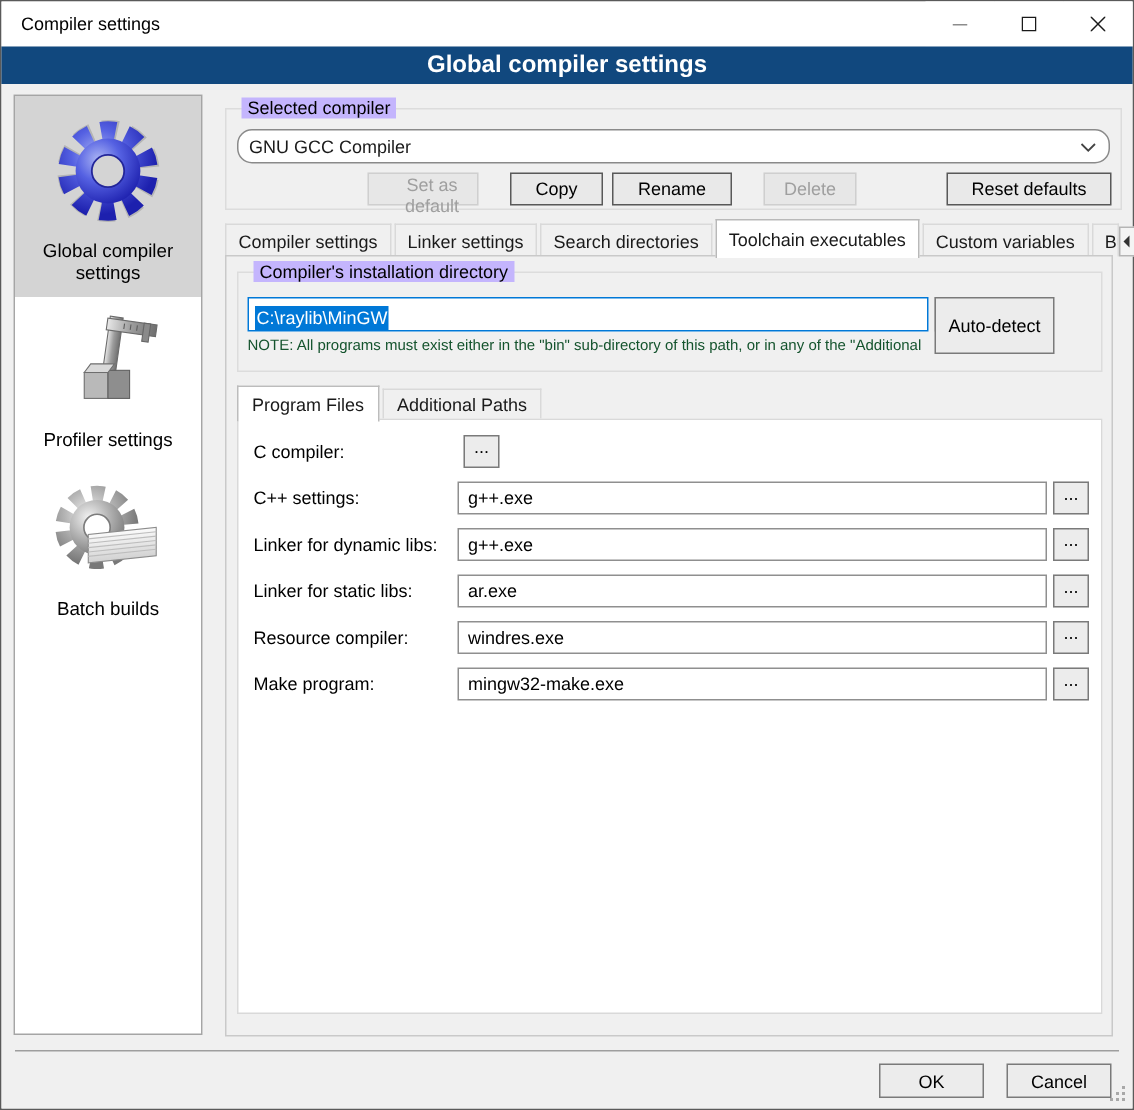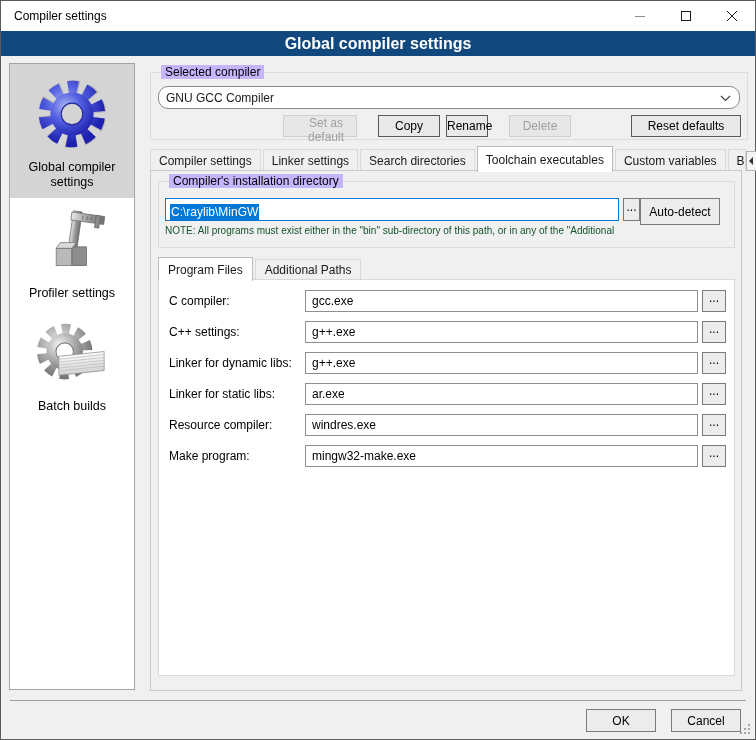--- a/index.html
+++ b/index.html
@@ -48,7 +48,7 @@
   .btn.soft { border-color:#7a7a7a; background:#ececec; }
   #btn-setdefault { margin-left:auto; width:74px;padding-left:12px; }
   #btn-copy   { margin-left:21px; width:62px; }
-  #btn-rename { margin-left:6px;  width:42px; }
+  #btn-rename { margin-left:6px;  width:80px; }
   #btn-delete { margin-left:21px; width:62px; }
   #btn-reset  { margin-left:60px; width:110px; }
 

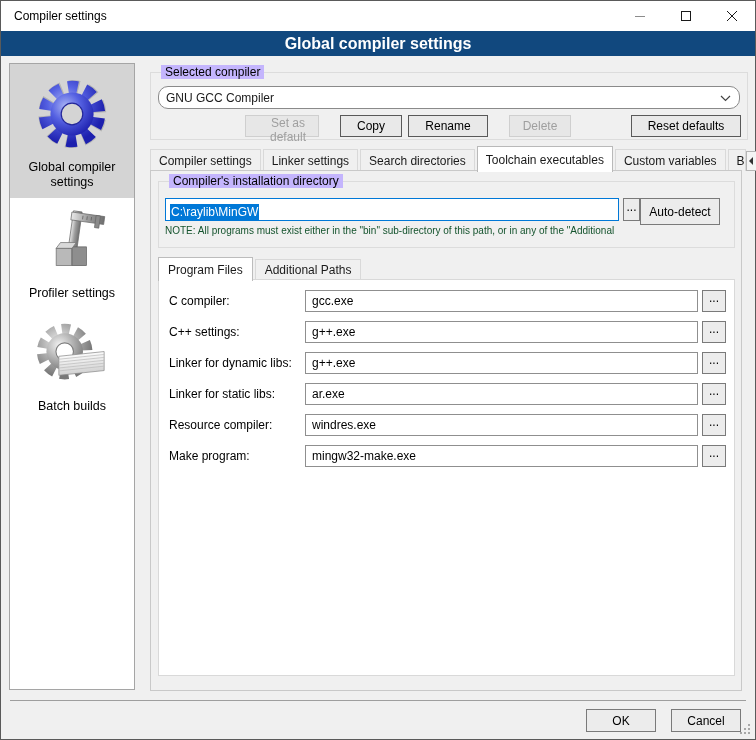--- a/index.html
+++ b/index.html
@@ -75,7 +75,7 @@
   #install-input { left:6px; top:16px; width:454px; border-color:#0078d7; }
   #install-input .selected-text { background:#0078d7; color:#fff; padding:1px 1px; white-space:nowrap; }
   #install-browse { position:absolute; left:464px; top:16px; width:17px; height:23px; padding:0 0 6px 0; }
-  #autodetect { position:absolute; left:481px; top:16px; width:80px; height:27px; }
+  #autodetect { position:absolute; left:464px; top:16px; width:80px; height:38px; }
   .note { position:absolute; left:6px; top:43px; right:15px; color:#14532d; font-size:10px;
           white-space:nowrap; overflow:hidden; }
 

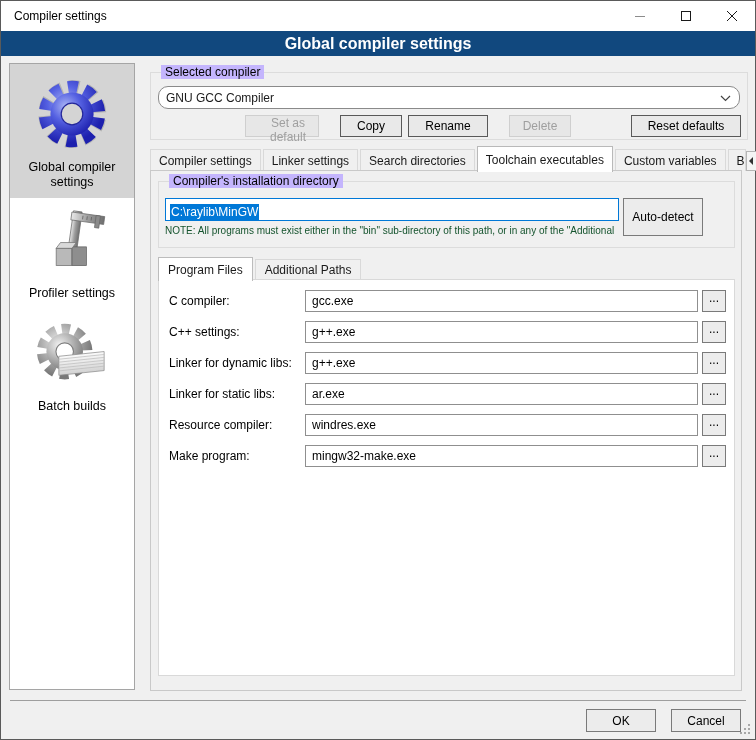--- a/index.html
+++ b/index.html
@@ -265,7 +265,6 @@
 
         <div class="frow">
           <span class="flabel">C compiler:</span>
-          <input class="fval" value="gcc.exe" style="">
           <button class="btn browse">...</button>
         </div>
 

